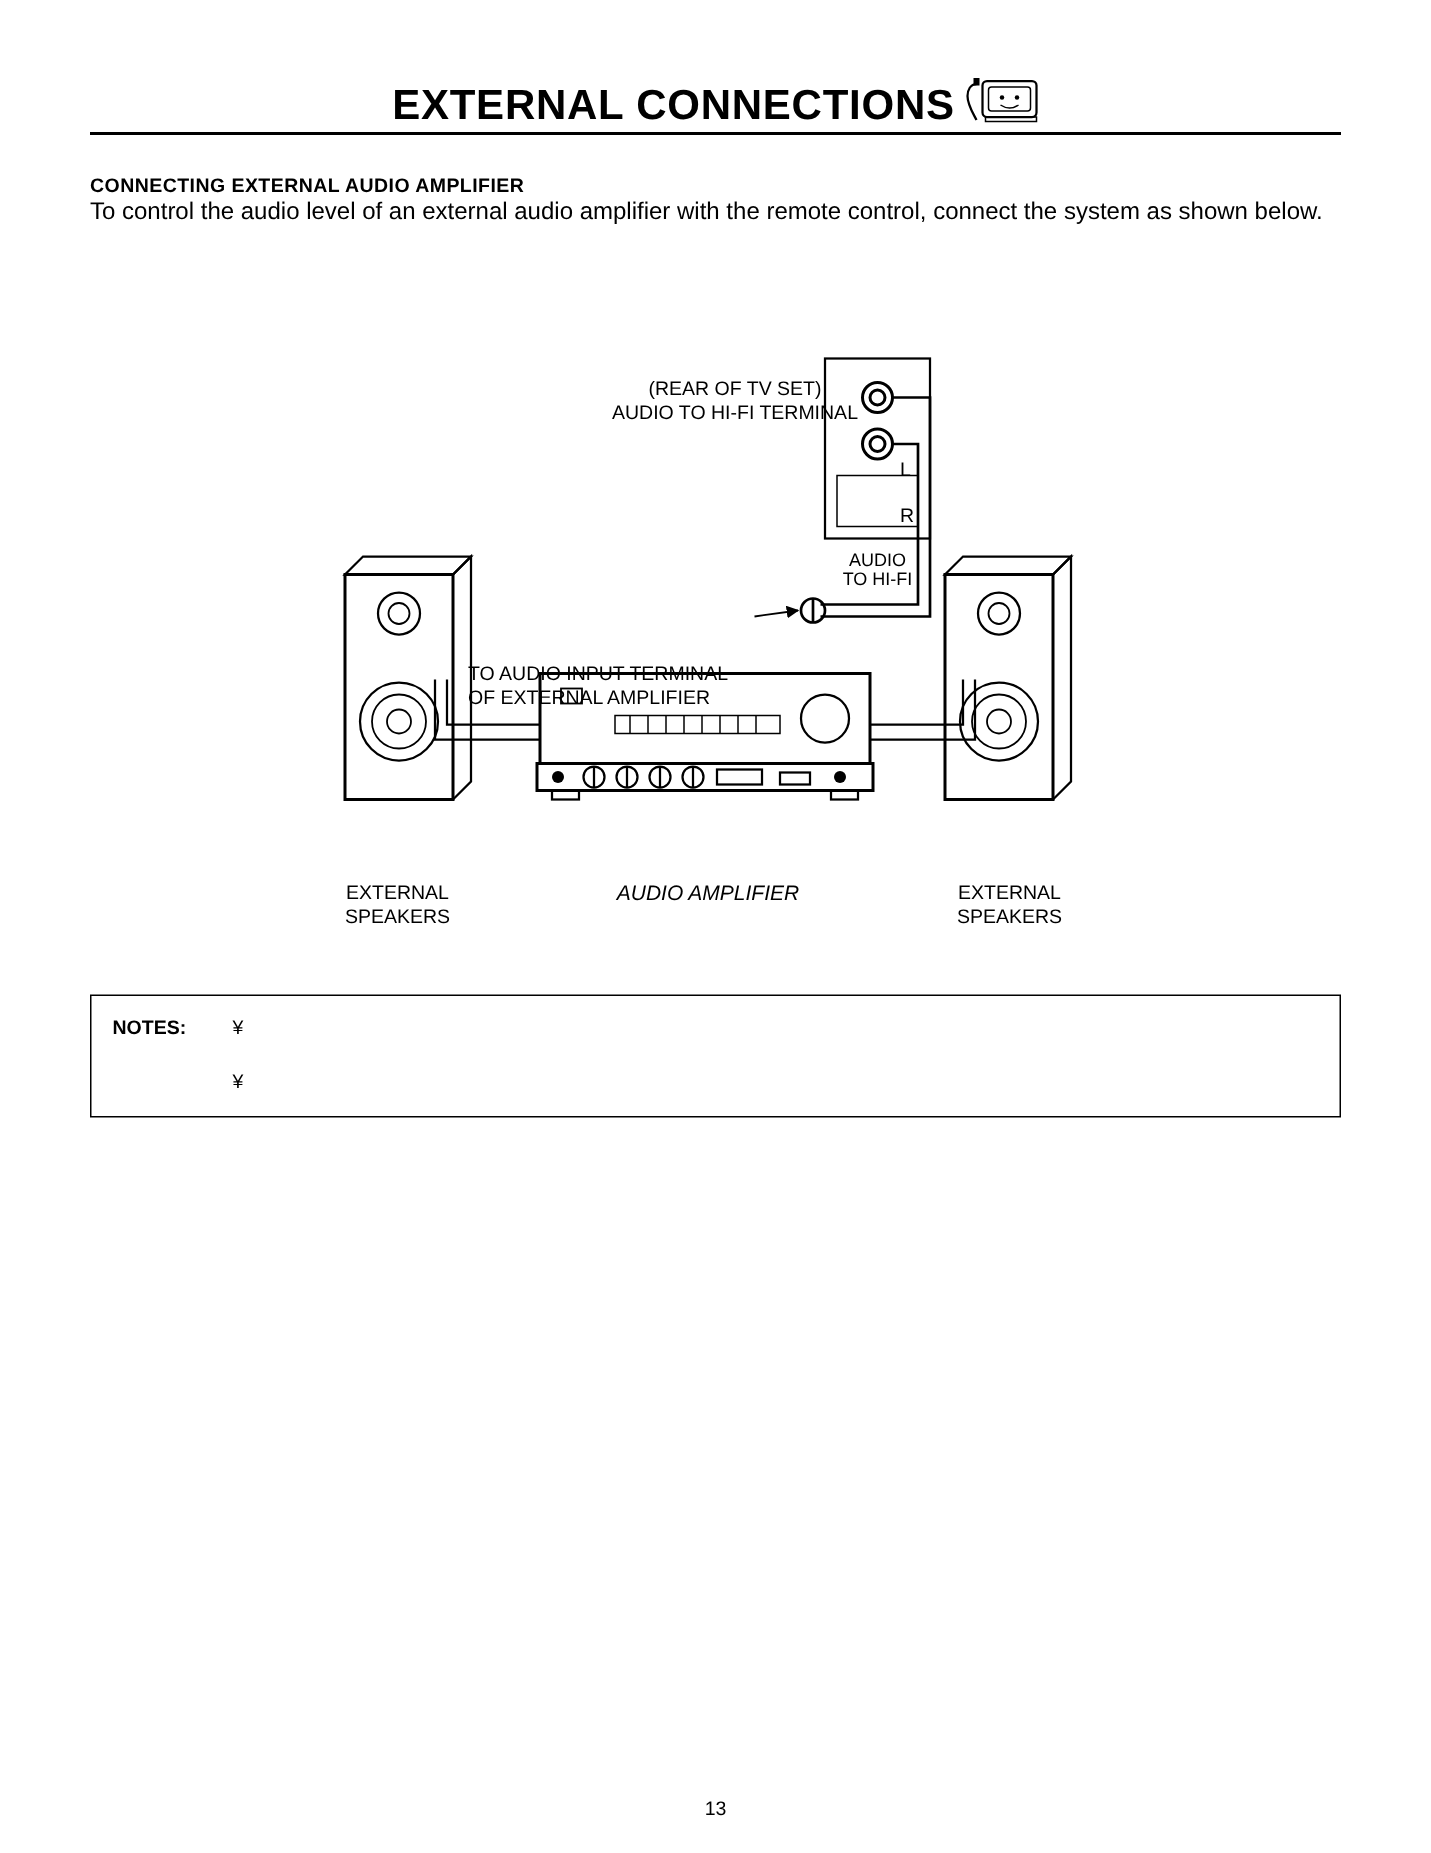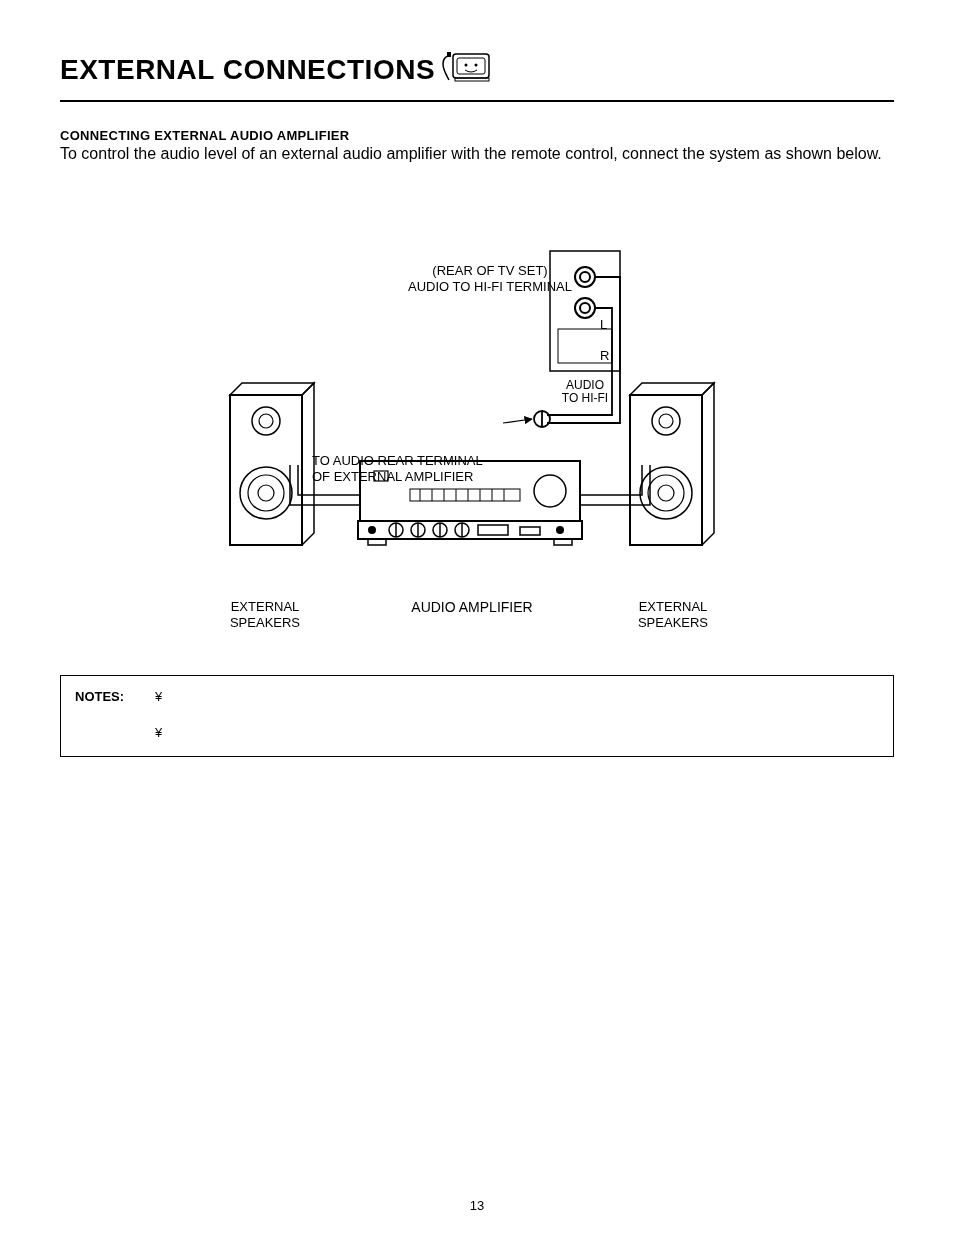--- a/index.html
+++ b/index.html
@@ -19,10 +19,10 @@
   }
   .header-row {
     display: flex;
-    justify-content: flex-start;
+    justify-content: center;
     align-items: flex-end;
     border-bottom: 2px solid #000;
-    padding-bottom: 14px;
+    padding-bottom: 2px;
   }
   .header-row h1 {
     margin: 0;

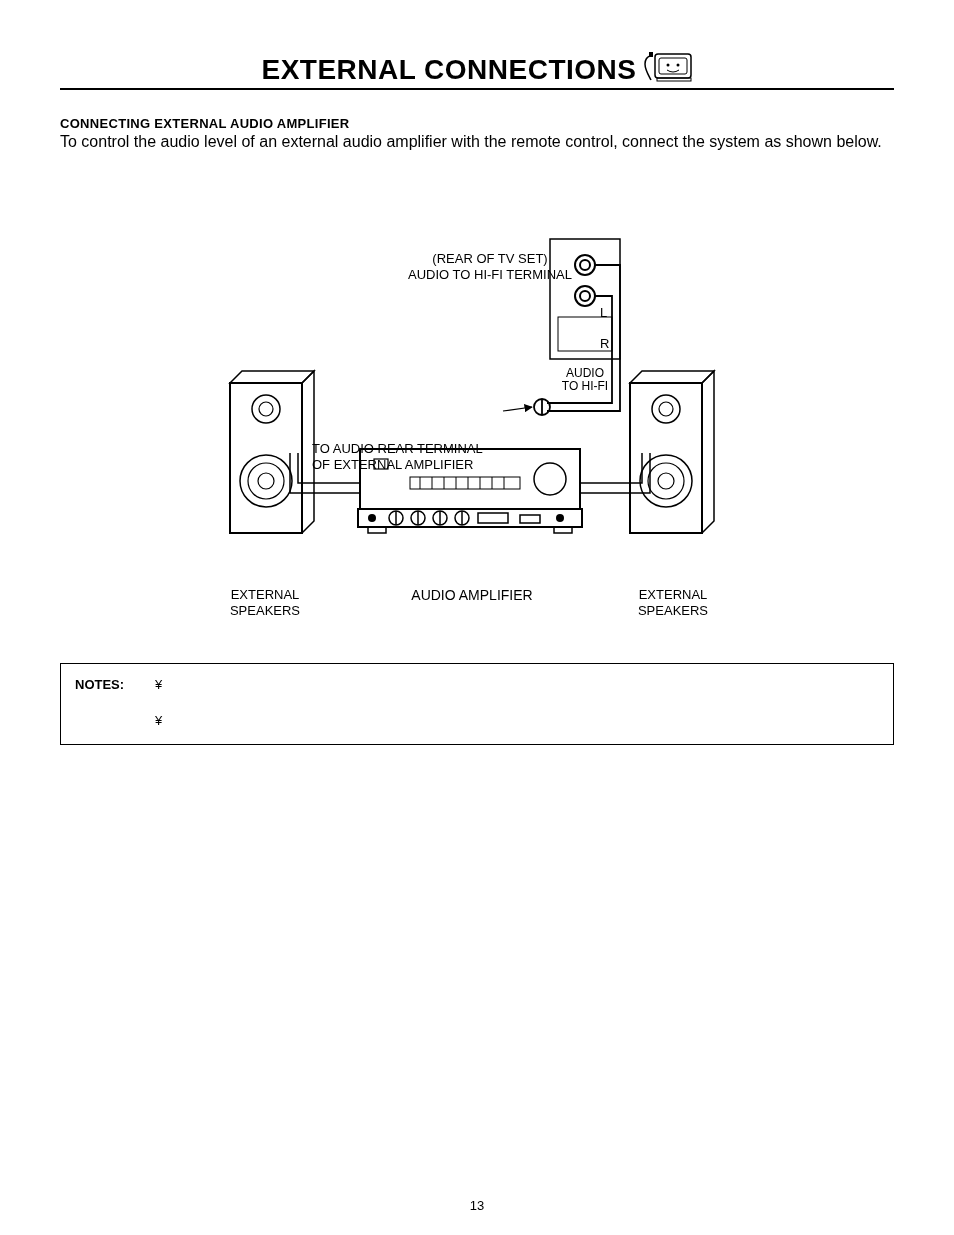--- a/index.html
+++ b/index.html
@@ -223,7 +223,7 @@
     </div>
 
     <div class="label" style="left:252px; top:200px; width:200px; text-align:left;">
-      <div>TO AUDIO REAR TERMINAL</div>
+      <div>TO AUDIO INPUT TERMINAL</div>
       <div>OF EXTERNAL AMPLIFIER</div>
     </div>
 

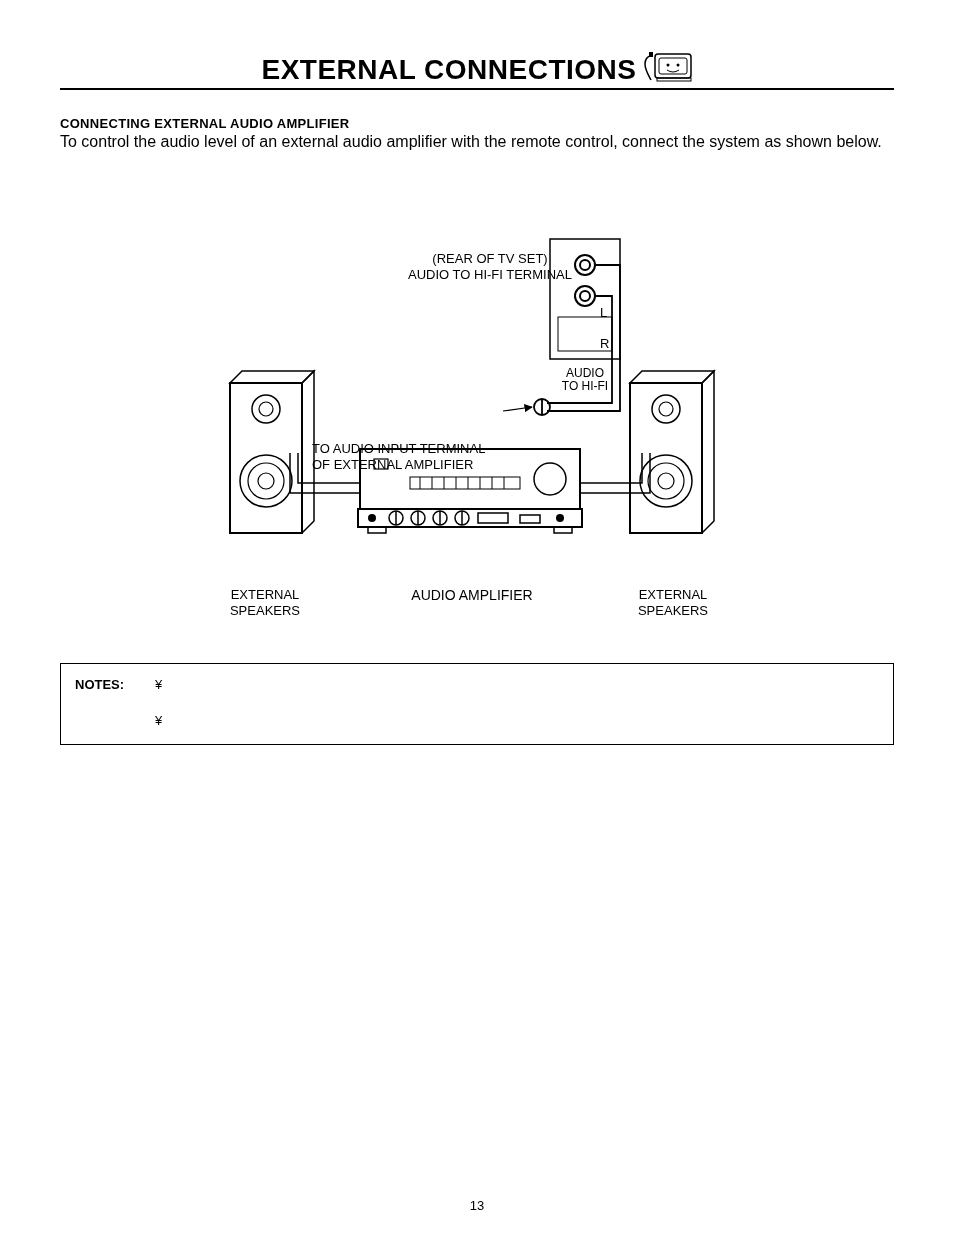--- a/index.html
+++ b/index.html
@@ -227,7 +227,7 @@
       <div>OF EXTERNAL AMPLIFIER</div>
     </div>
 
-    <div class="label" style="left:332px; top:346px; width:160px; font-size:14px;">AUDIO AMPLIFIER</div>
+    <div class="label" style="left:332px; top:346px; width:160px; font-size:14px;font-style:italic;">AUDIO AMPLIFIER</div>
 
     <div class="label" style="left:150px; top:346px; width:110px; white-space:pre-line;">EXTERNAL
 SPEAKERS</div>

